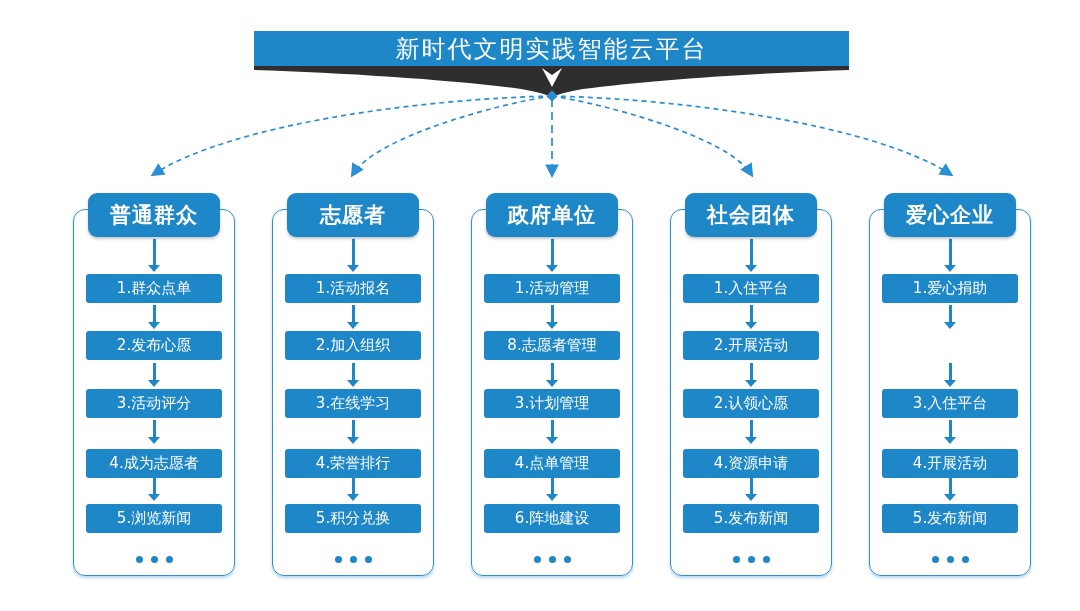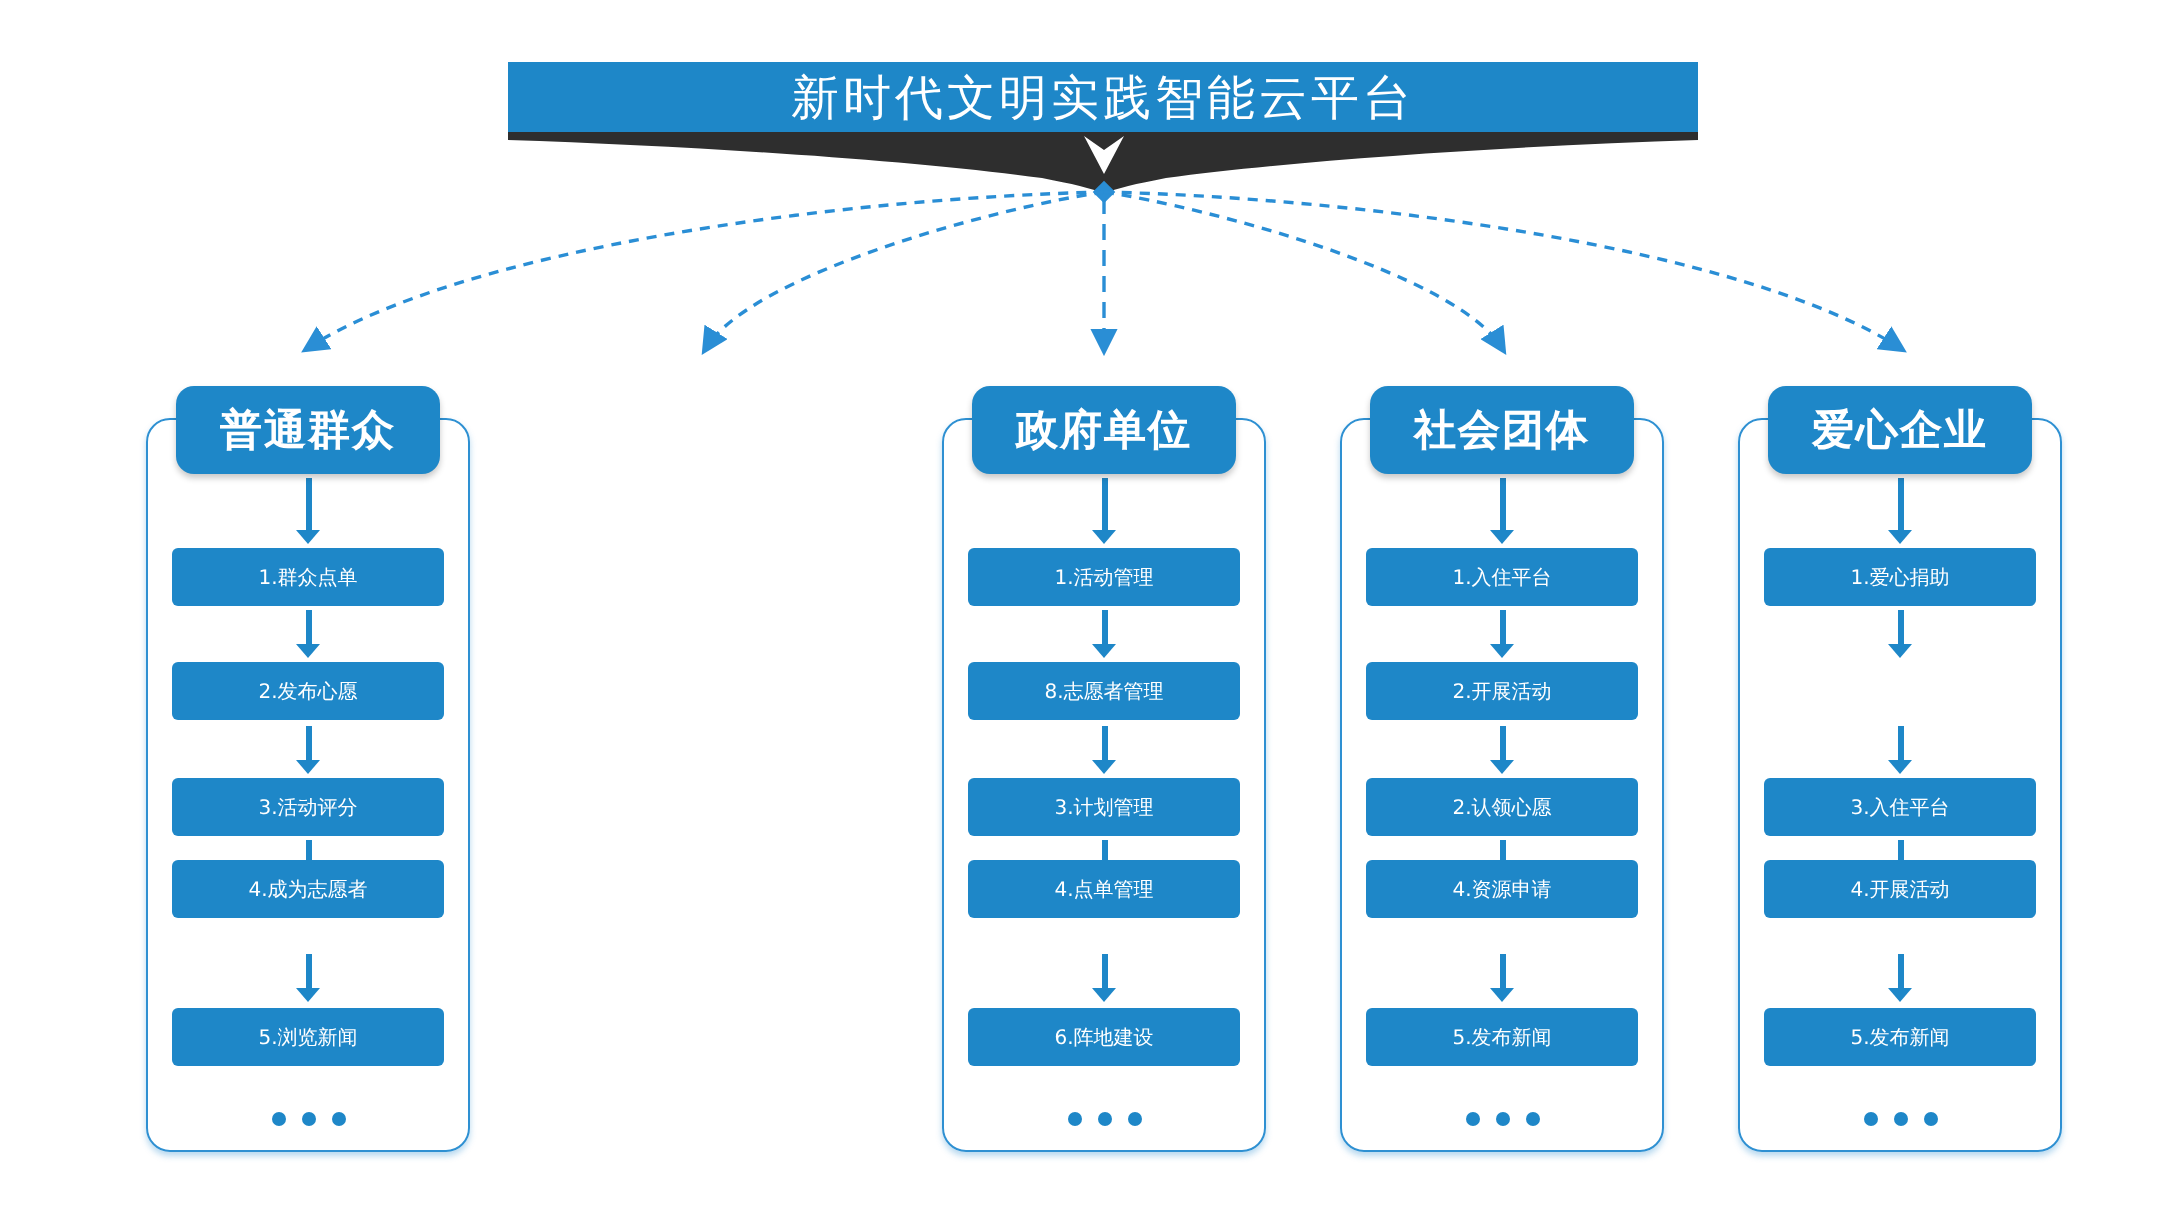--- a/index.html
+++ b/index.html
@@ -110,6 +110,21 @@
     <div class="dots" aria-label="..."><i></i><i></i><i></i></div>
   </div>
 
+  <div class="column c2">
+    <div class="outline"></div>
+    <div class="colhead">志愿者</div>
+    <div class="v-arrow ah"></div>
+    <div class="item i1">1.活动报名</div>
+    <div class="v-arrow a1"></div>
+    <div class="item i2">2.加入组织</div>
+    <div class="v-arrow a2"></div>
+    <div class="item i3">3.在线学习</div>
+    <div class="v-arrow a3"></div>
+    <div class="item i4">4.荣誉排行</div>
+    <div class="v-arrow a4"></div>
+    <div class="item i5">5.积分兑换</div>
+    <div class="dots" aria-label="..."><i></i><i></i><i></i></div>
+  </div>
 
   <div class="column c3">
     <div class="outline"></div>

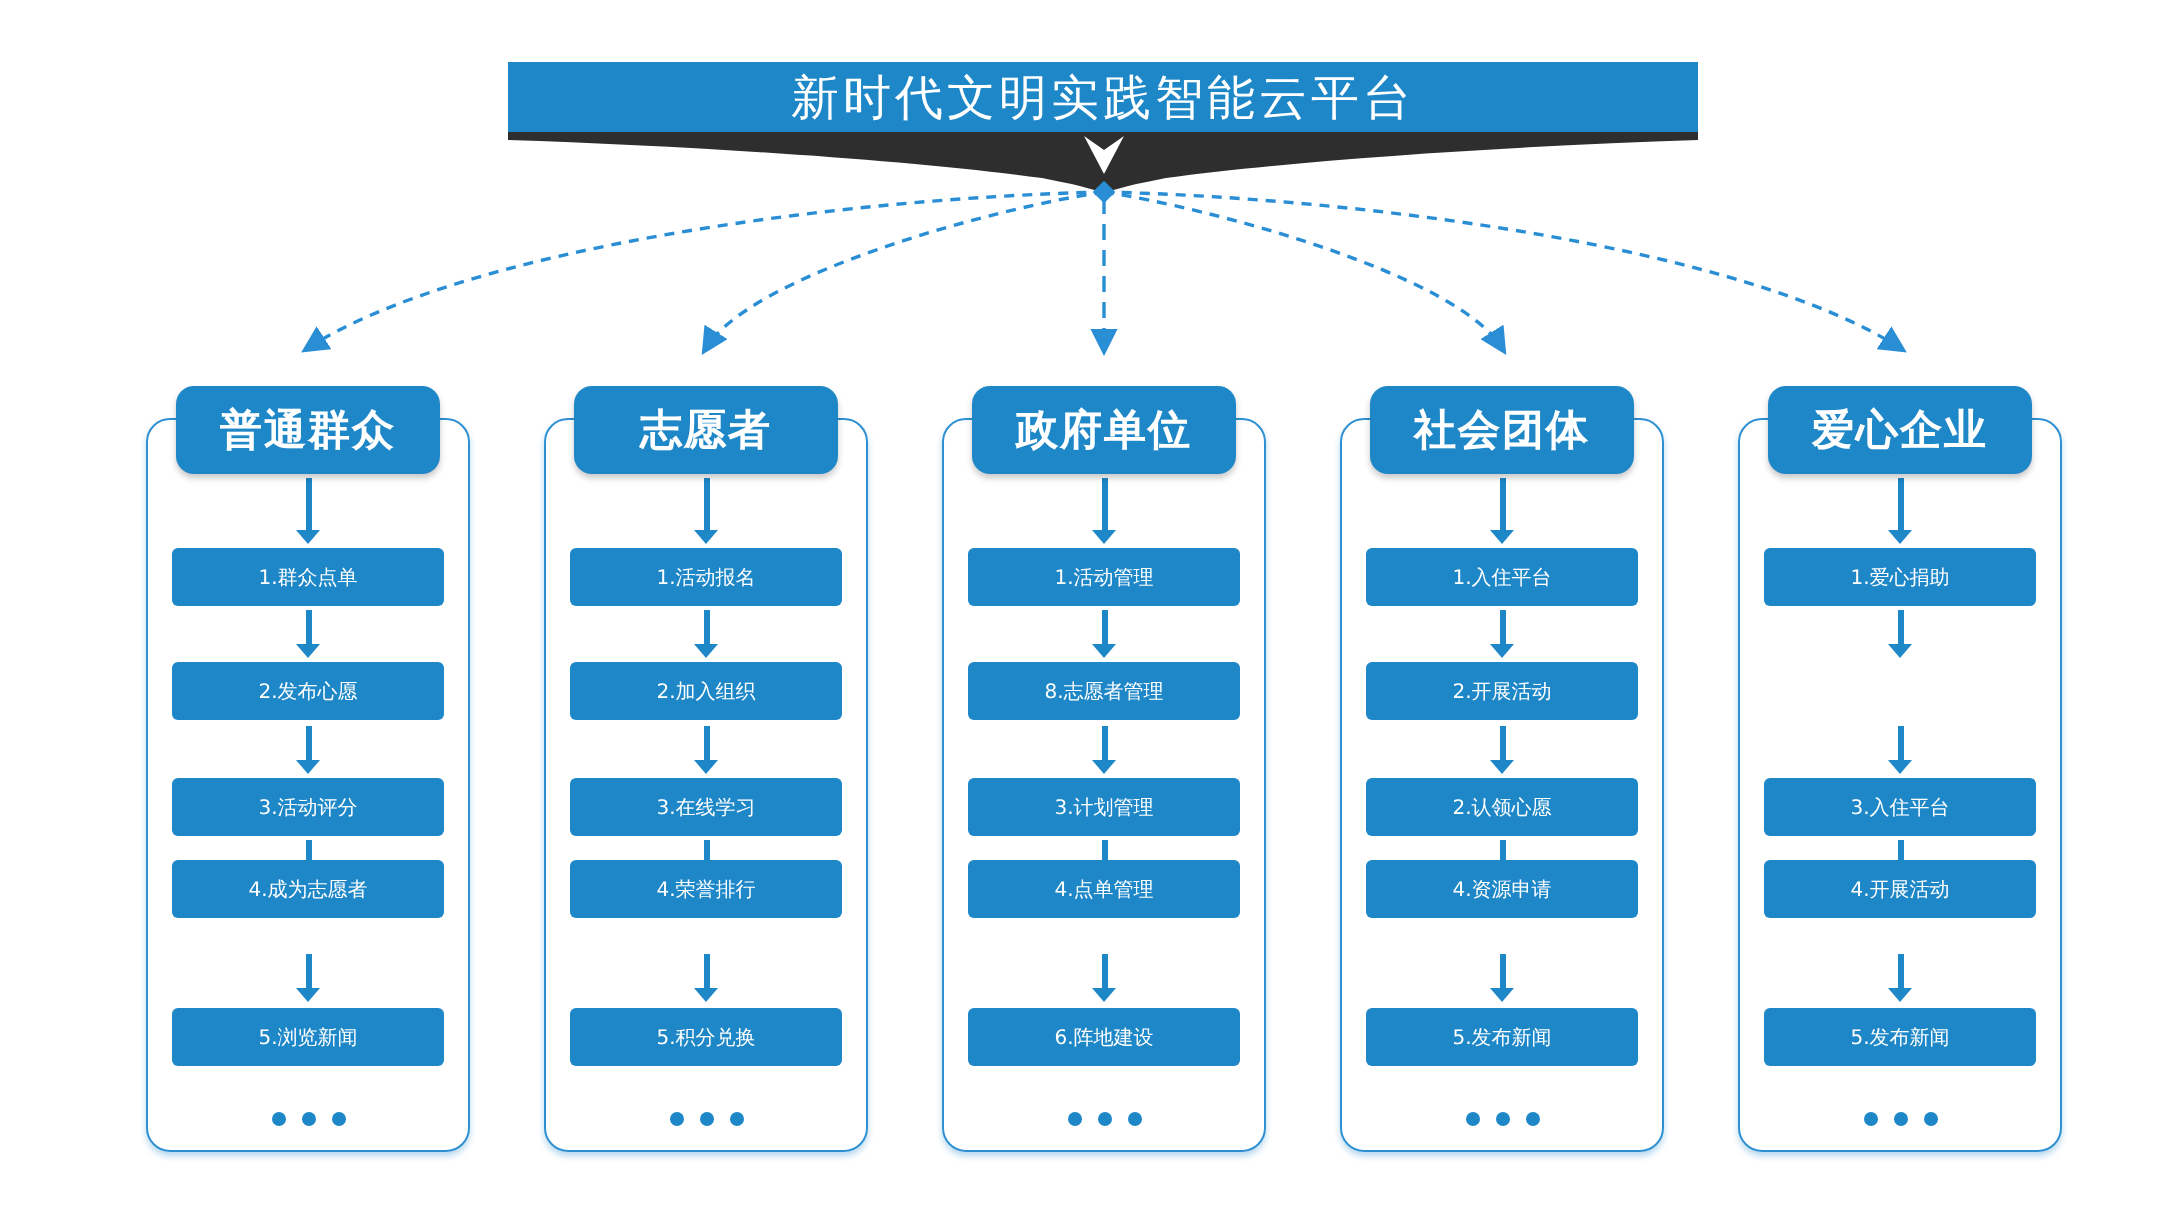--- a/index.html
+++ b/index.html
@@ -49,7 +49,7 @@
   .item{
     position:absolute;left:13px;width:136px;height:29px;
     background:var(--accent);border-radius:3px;
-    color:var(--text-on-accent);font-size:10px;
+    color:var(--text-on-accent);font-size:15px;
     display:flex;align-items:center;justify-content:center;z-index:2;
   }
   .i1{top:81px}.i2{top:138px}.i3{top:196px}.i4{top:237px}.i5{top:311px}

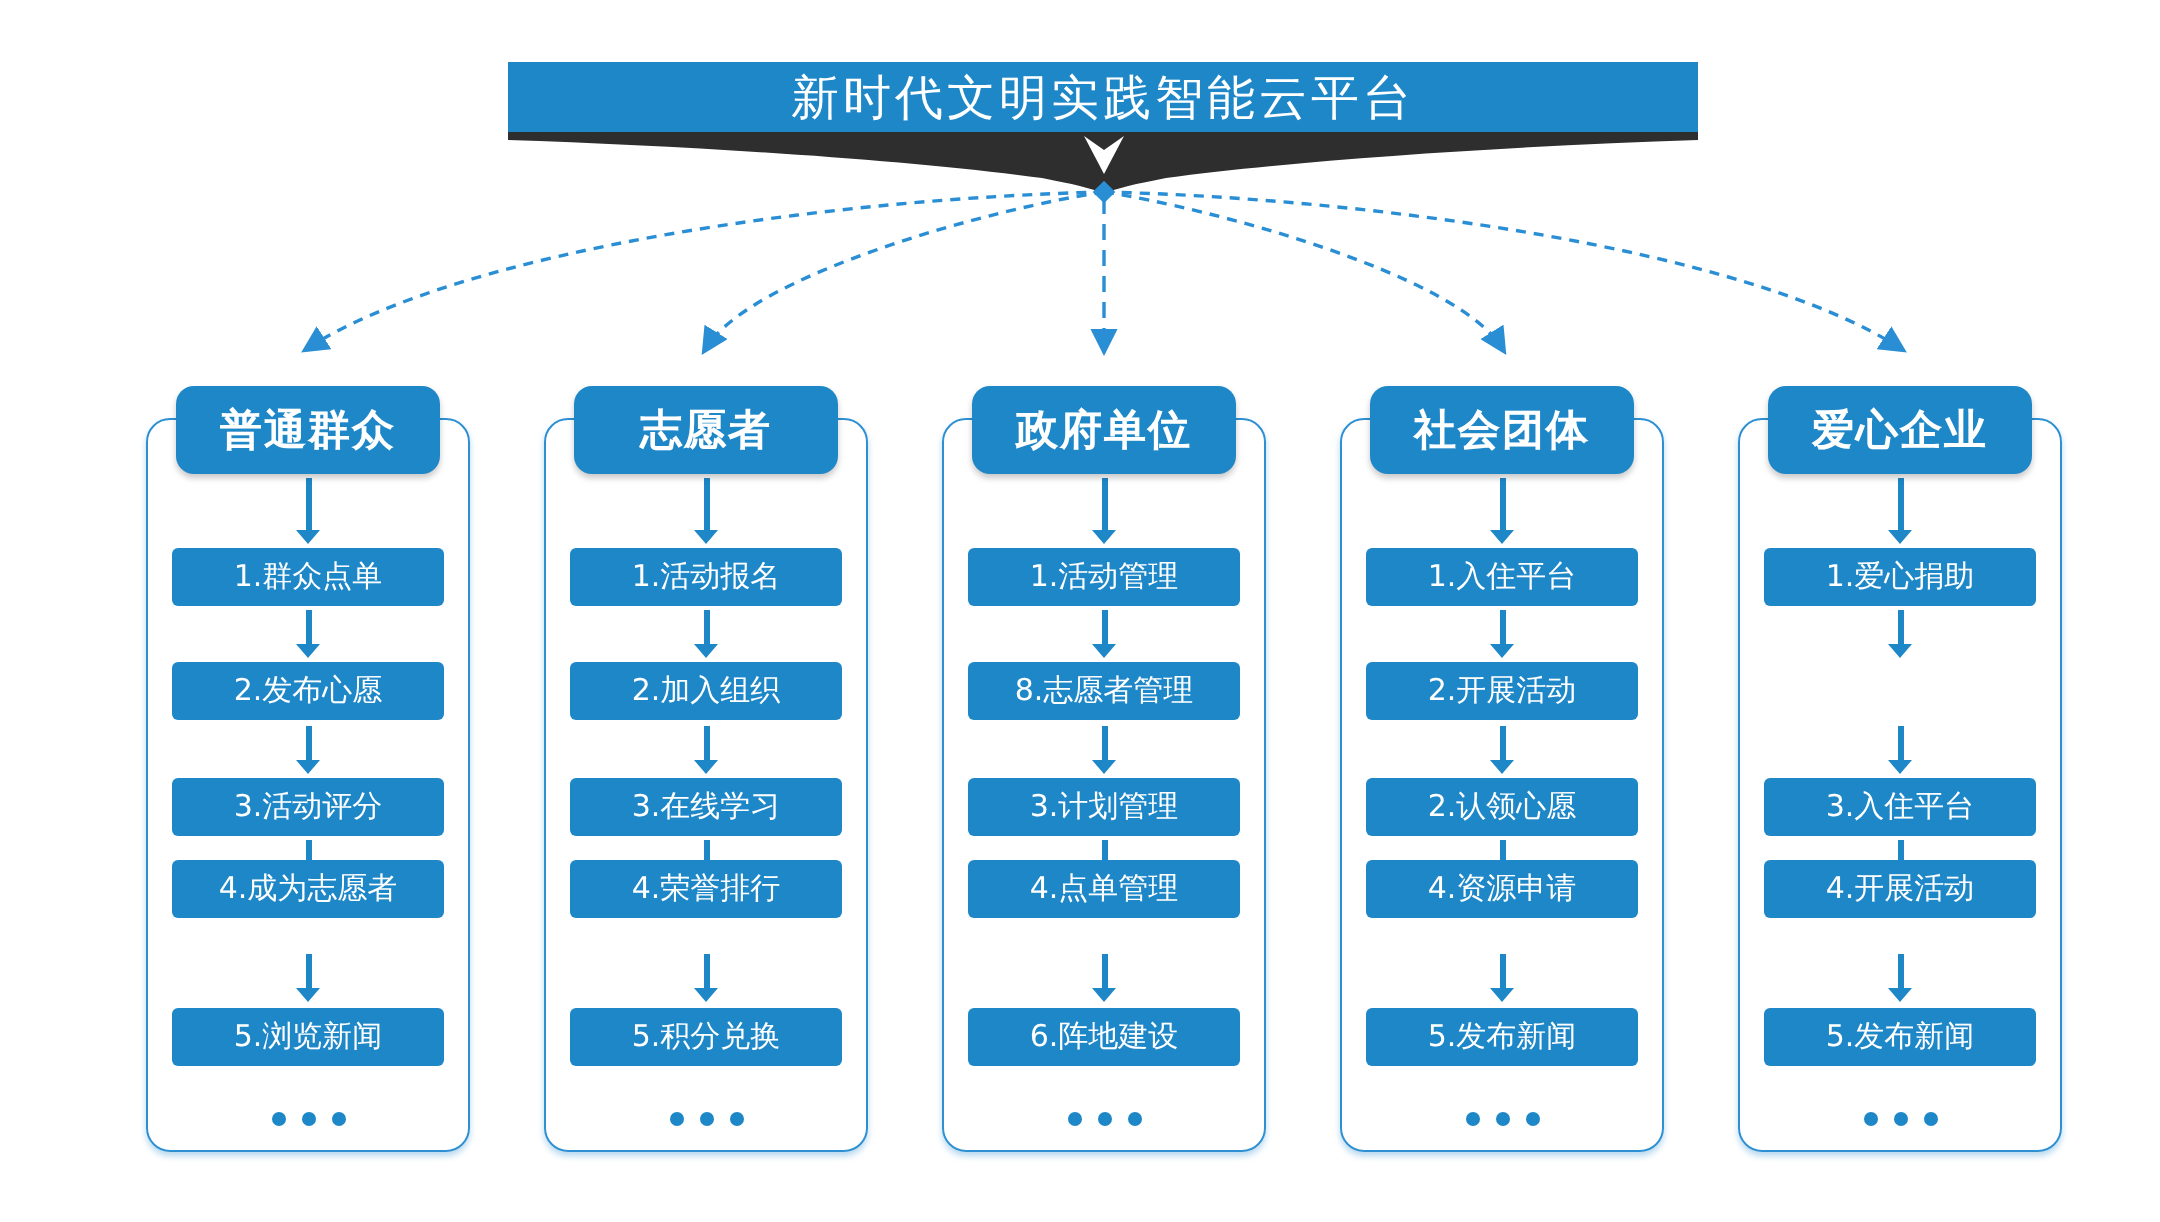--- a/index.html
+++ b/index.html
@@ -52,7 +52,7 @@
     color:var(--text-on-accent);font-size:15px;
     display:flex;align-items:center;justify-content:center;z-index:2;
   }
-  .i1{top:81px}.i2{top:138px}.i3{top:196px}.i4{top:237px}.i5{top:311px}
+  .i1{top:81px}.i2{top:138px}.i3{top:196px}.i4{top:256px}.i5{top:311px}
   .v-arrow{position:absolute;left:50%;width:14px;margin-left:-7px;z-index:1;}
   .v-arrow::before{
     content:"";position:absolute;left:50%;margin-left:-1.5px;top:0;bottom:6px;

